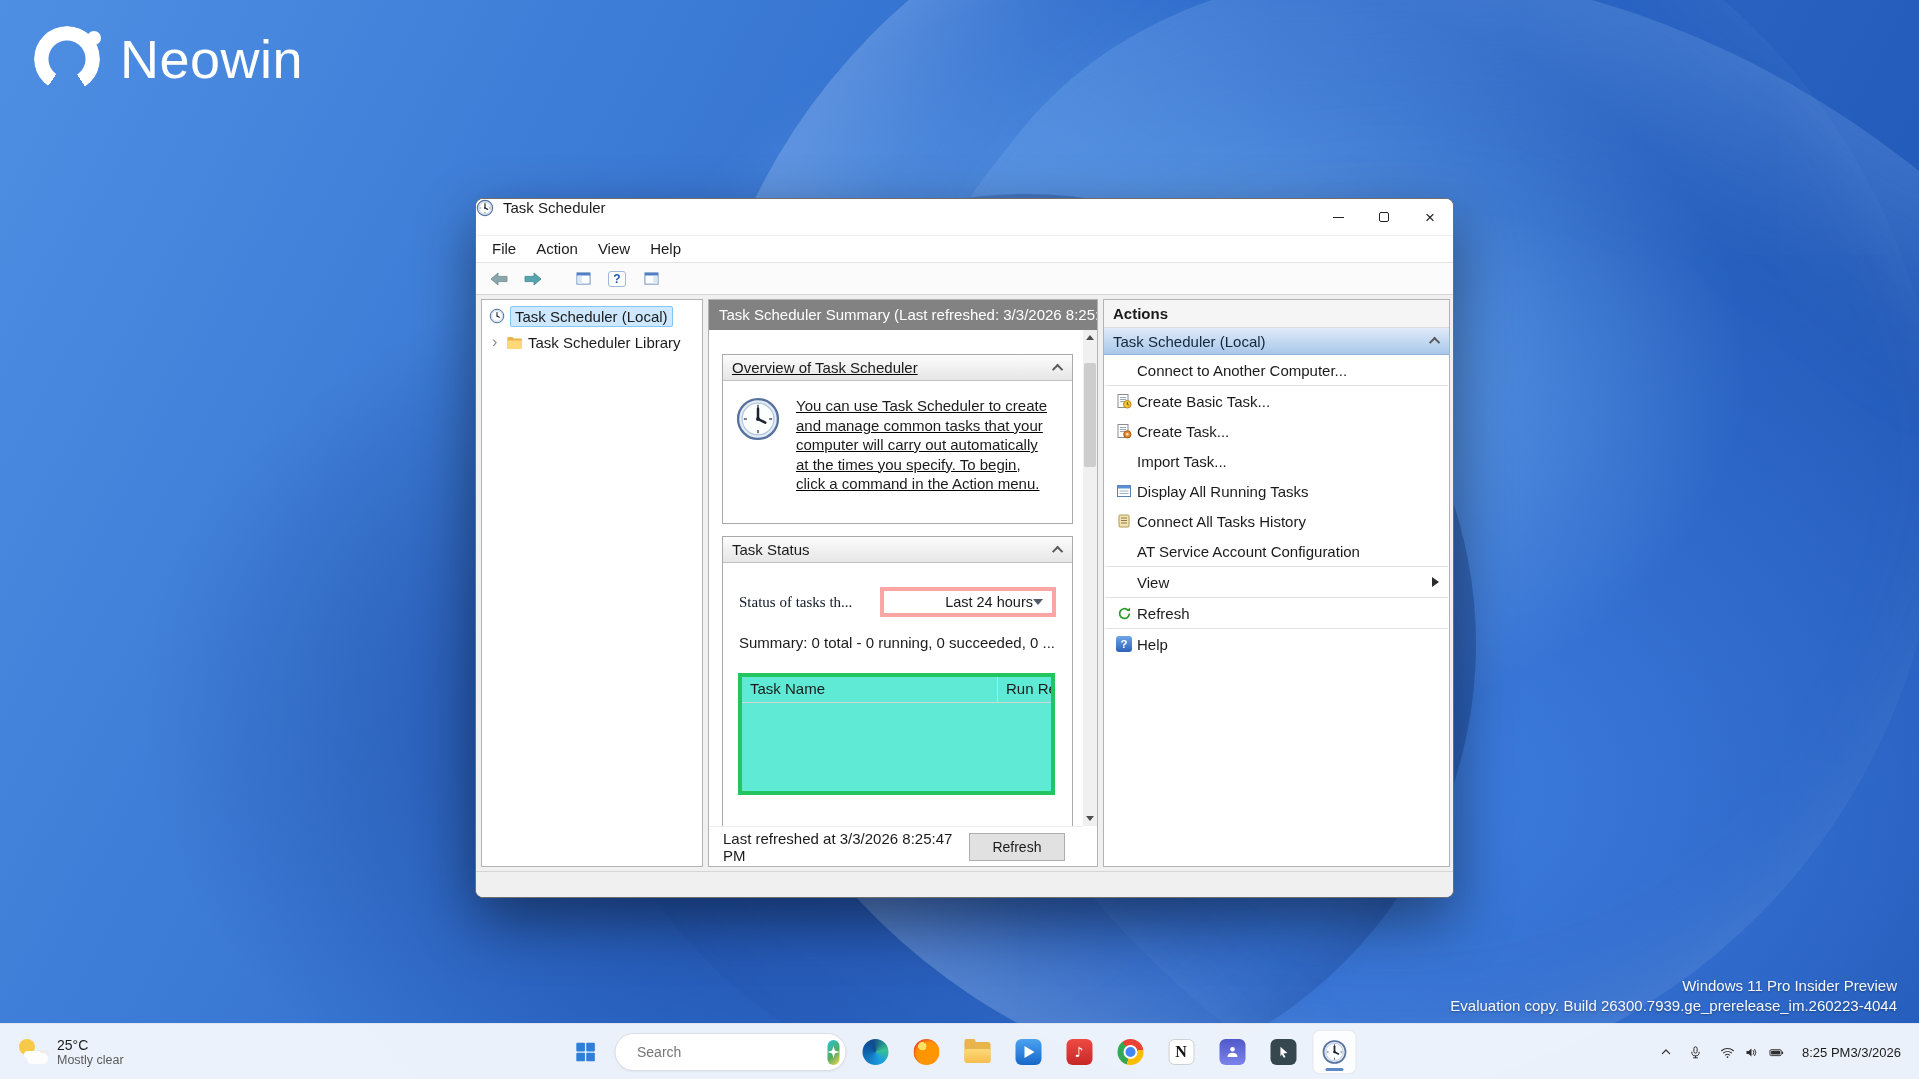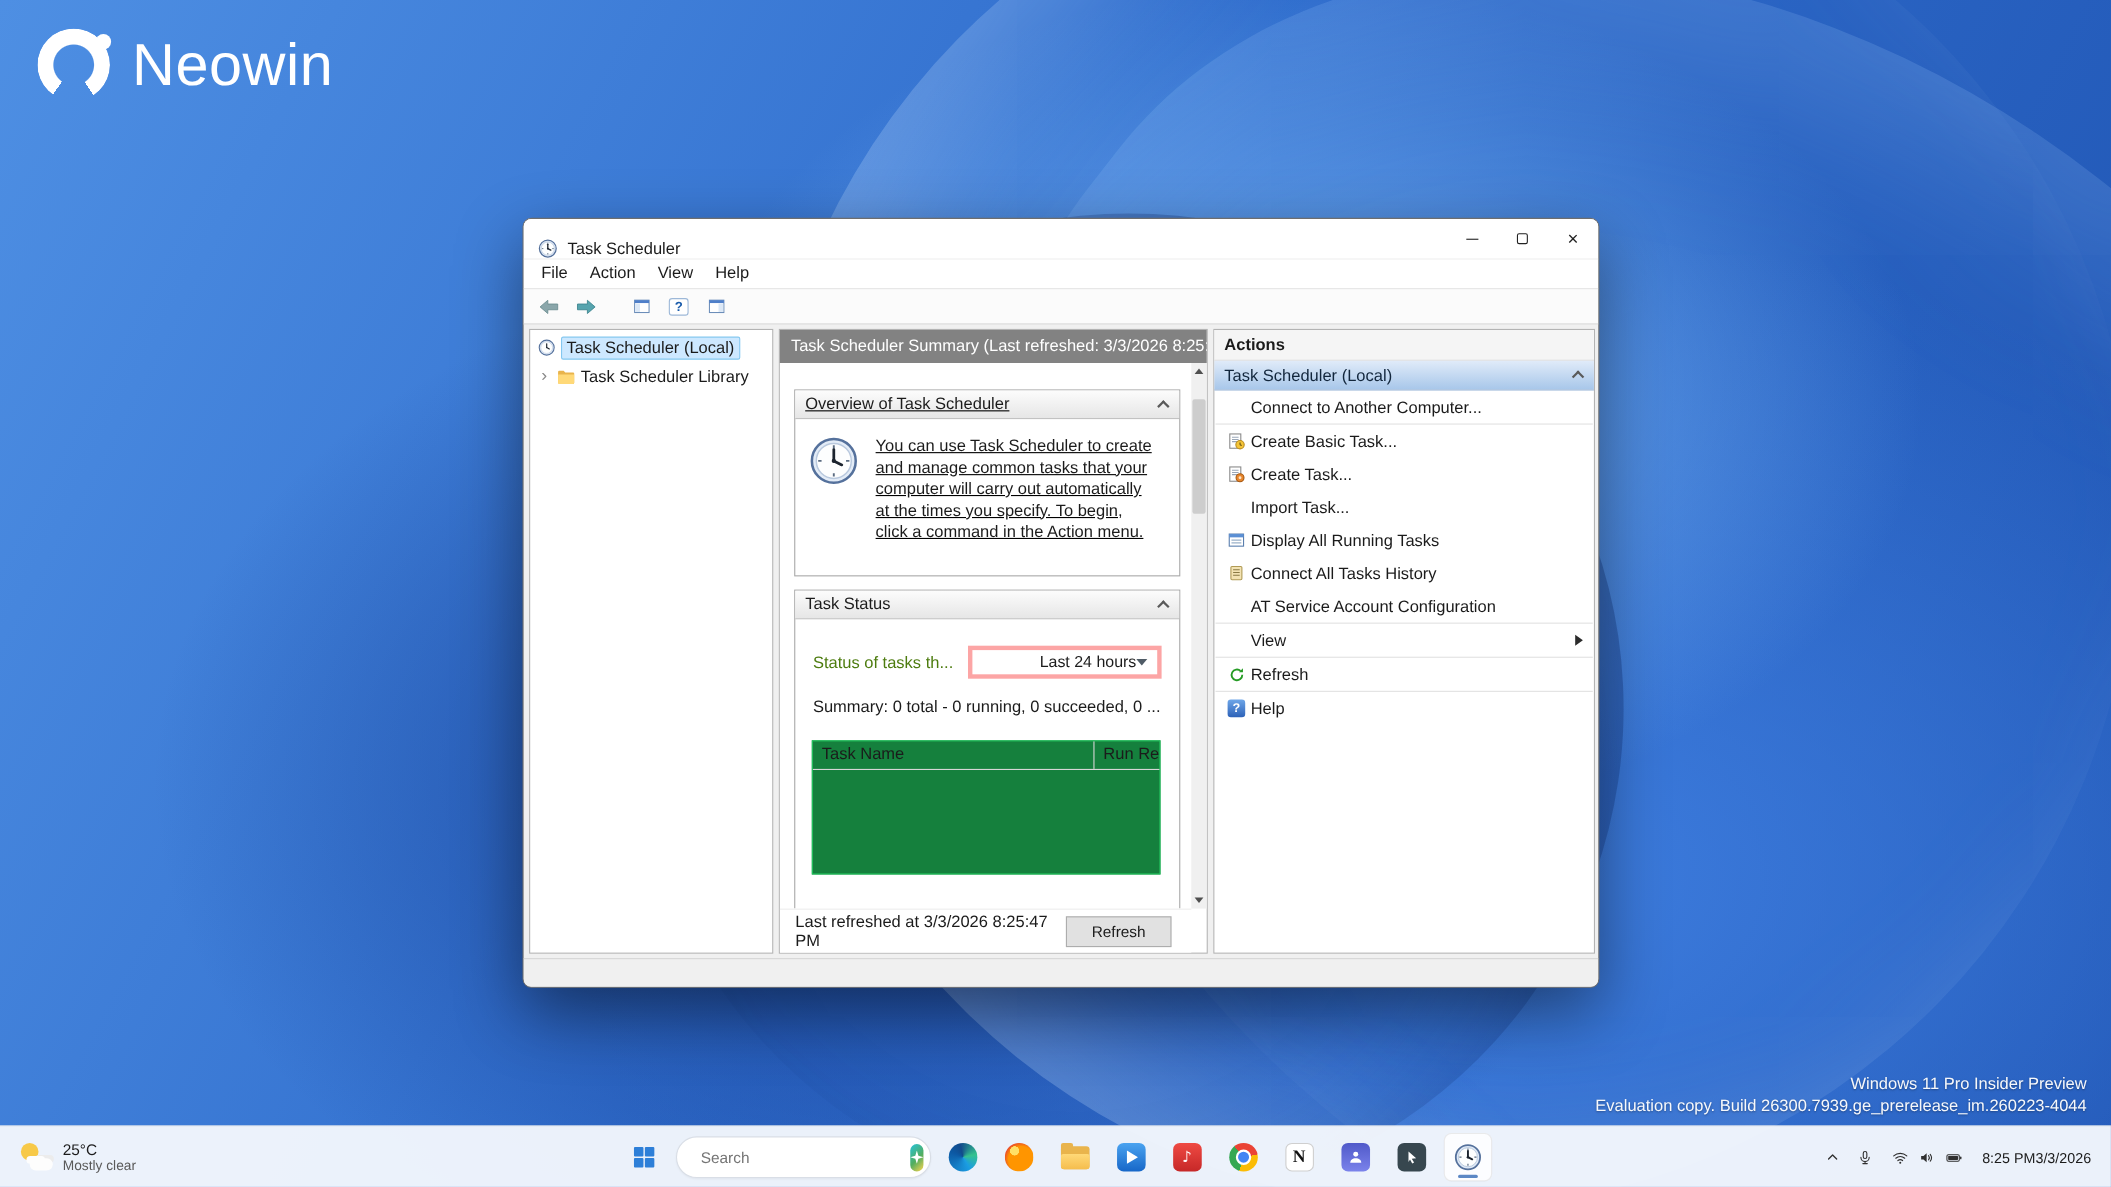--- a/index.html
+++ b/index.html
@@ -42,7 +42,7 @@
   .window { position:absolute; left:475px; top:198px; width:979px; height:700px;
     background:#f0f0f0; border:1px solid #6e6e6e; border-radius:8px; overflow:hidden;
     box-shadow:0 22px 60px rgba(0,0,0,.45); }
-  .titlebar { height:36px; background:#fff; display:flex; align-items:flex-end; padding-left:13px; }
+  .titlebar { height:36px; background:#fff; display:flex; align-items:flex-start; }
   .titlebar .title { font-size:15px; color:#1b1b1b; margin-left:9px; flex:1; }
   .caption { display:flex; height:36px; }
   .cap-btn { width:46px; height:36px; display:flex; align-items:center; justify-content:center; color:#222; }

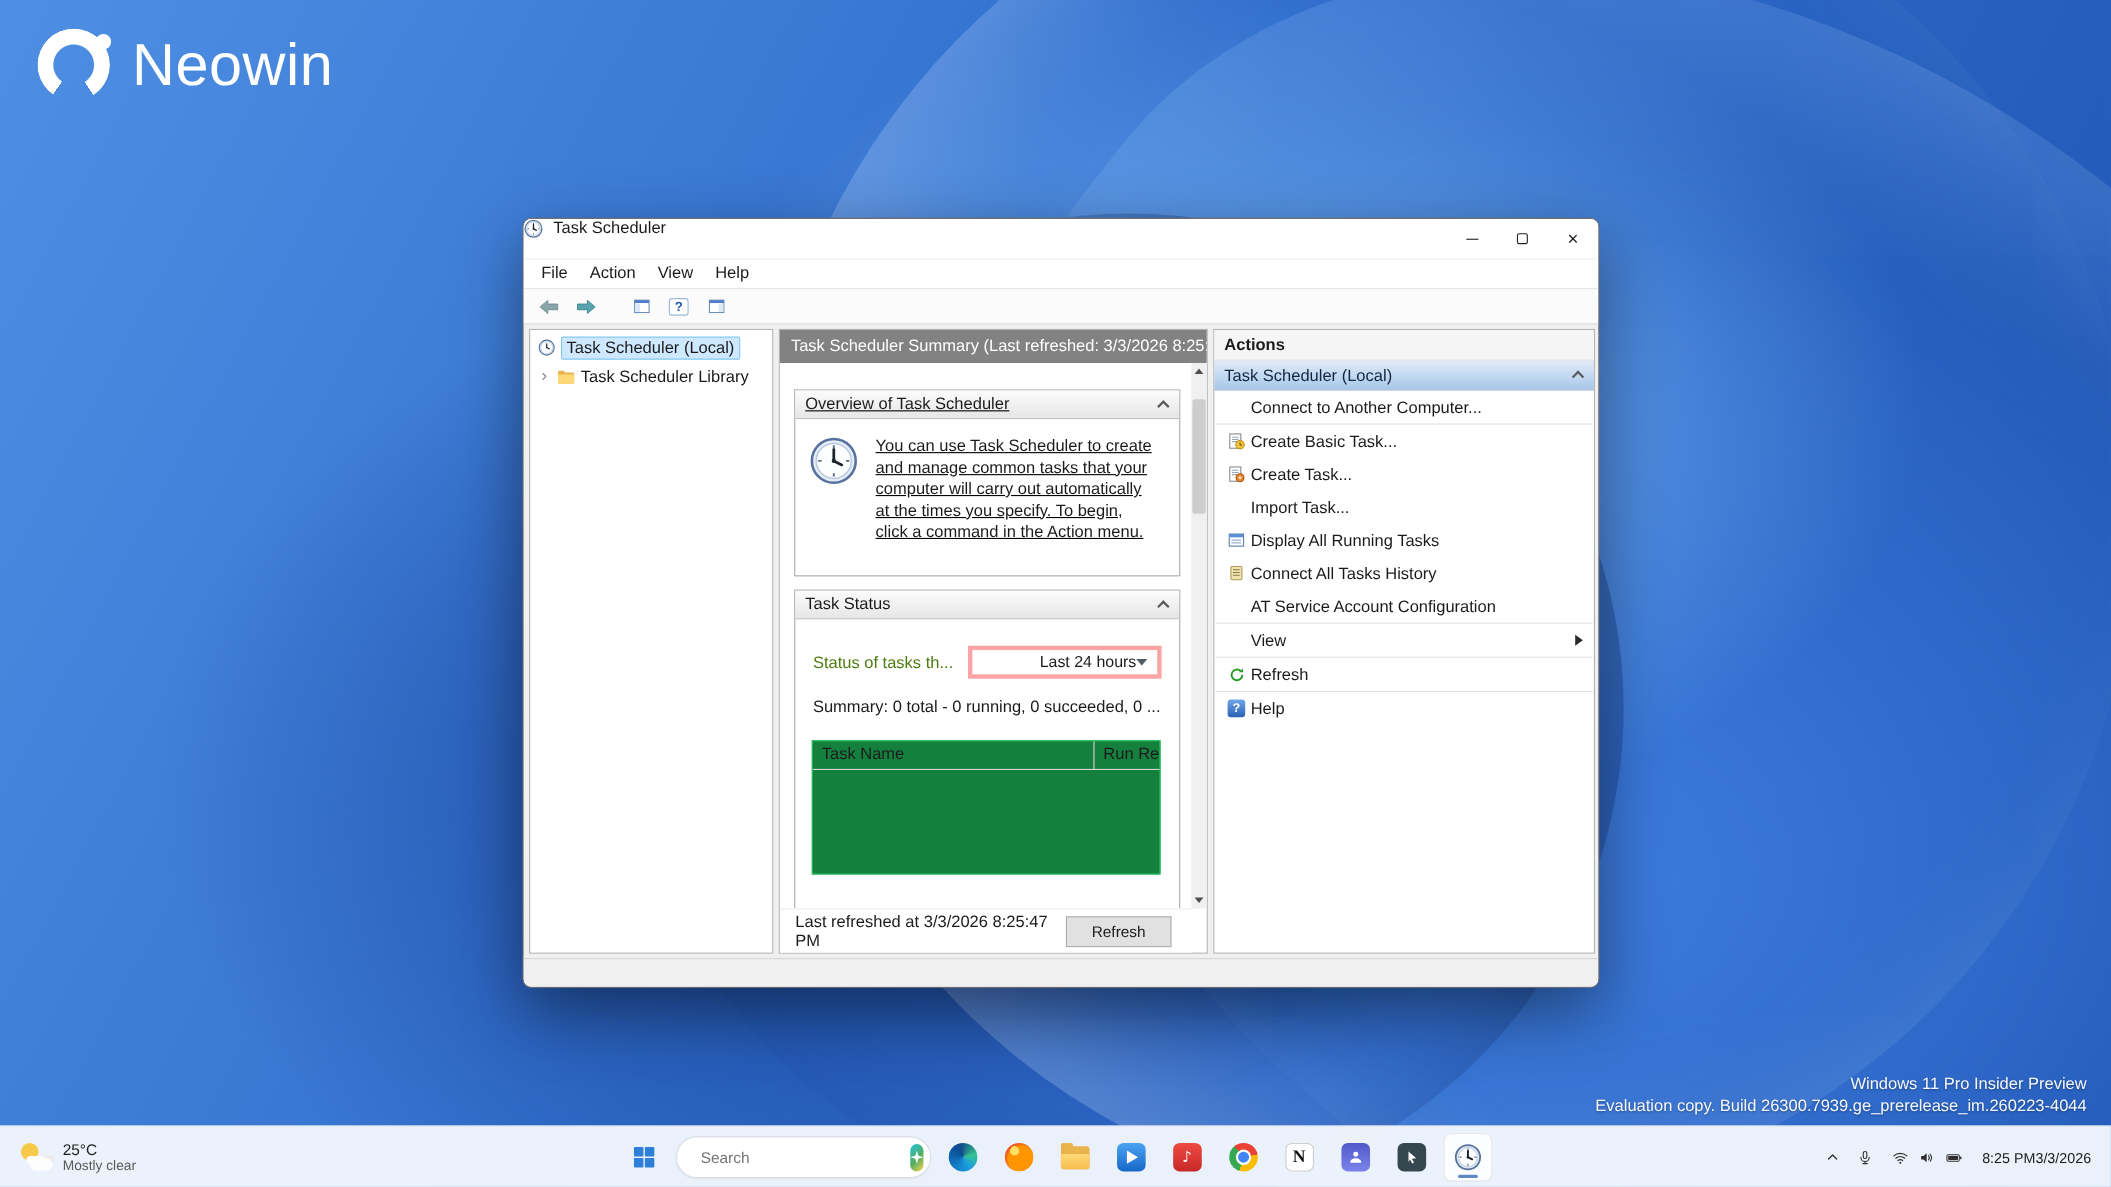--- a/index.html
+++ b/index.html
@@ -93,7 +93,7 @@
   .overview-text { font-size:15px; line-height:19.5px; color:#1b1b1b; width:256px; }
   .status-body { height:262px; position:relative; }
   .status-row { display:flex; align-items:center; justify-content:space-between; margin:24px 16px 0 16px; }
-  .status-label { font-size:15px; color:#4d7c0f; white-space:nowrap; }
+  .status-label { font-size:15px; color:#0f172a; white-space:nowrap;font-family:Liberation Serif, serif; }
   .combo { width:176px; height:30px; border:4px solid #fca5a5; background:#fff; display:flex; align-items:center;
     justify-content:flex-end; padding:0 9px; font-size:14.5px; color:#1b1b1b; }
   .combo-arrow { width:0; height:0; border-left:5px solid transparent; border-right:5px solid transparent;

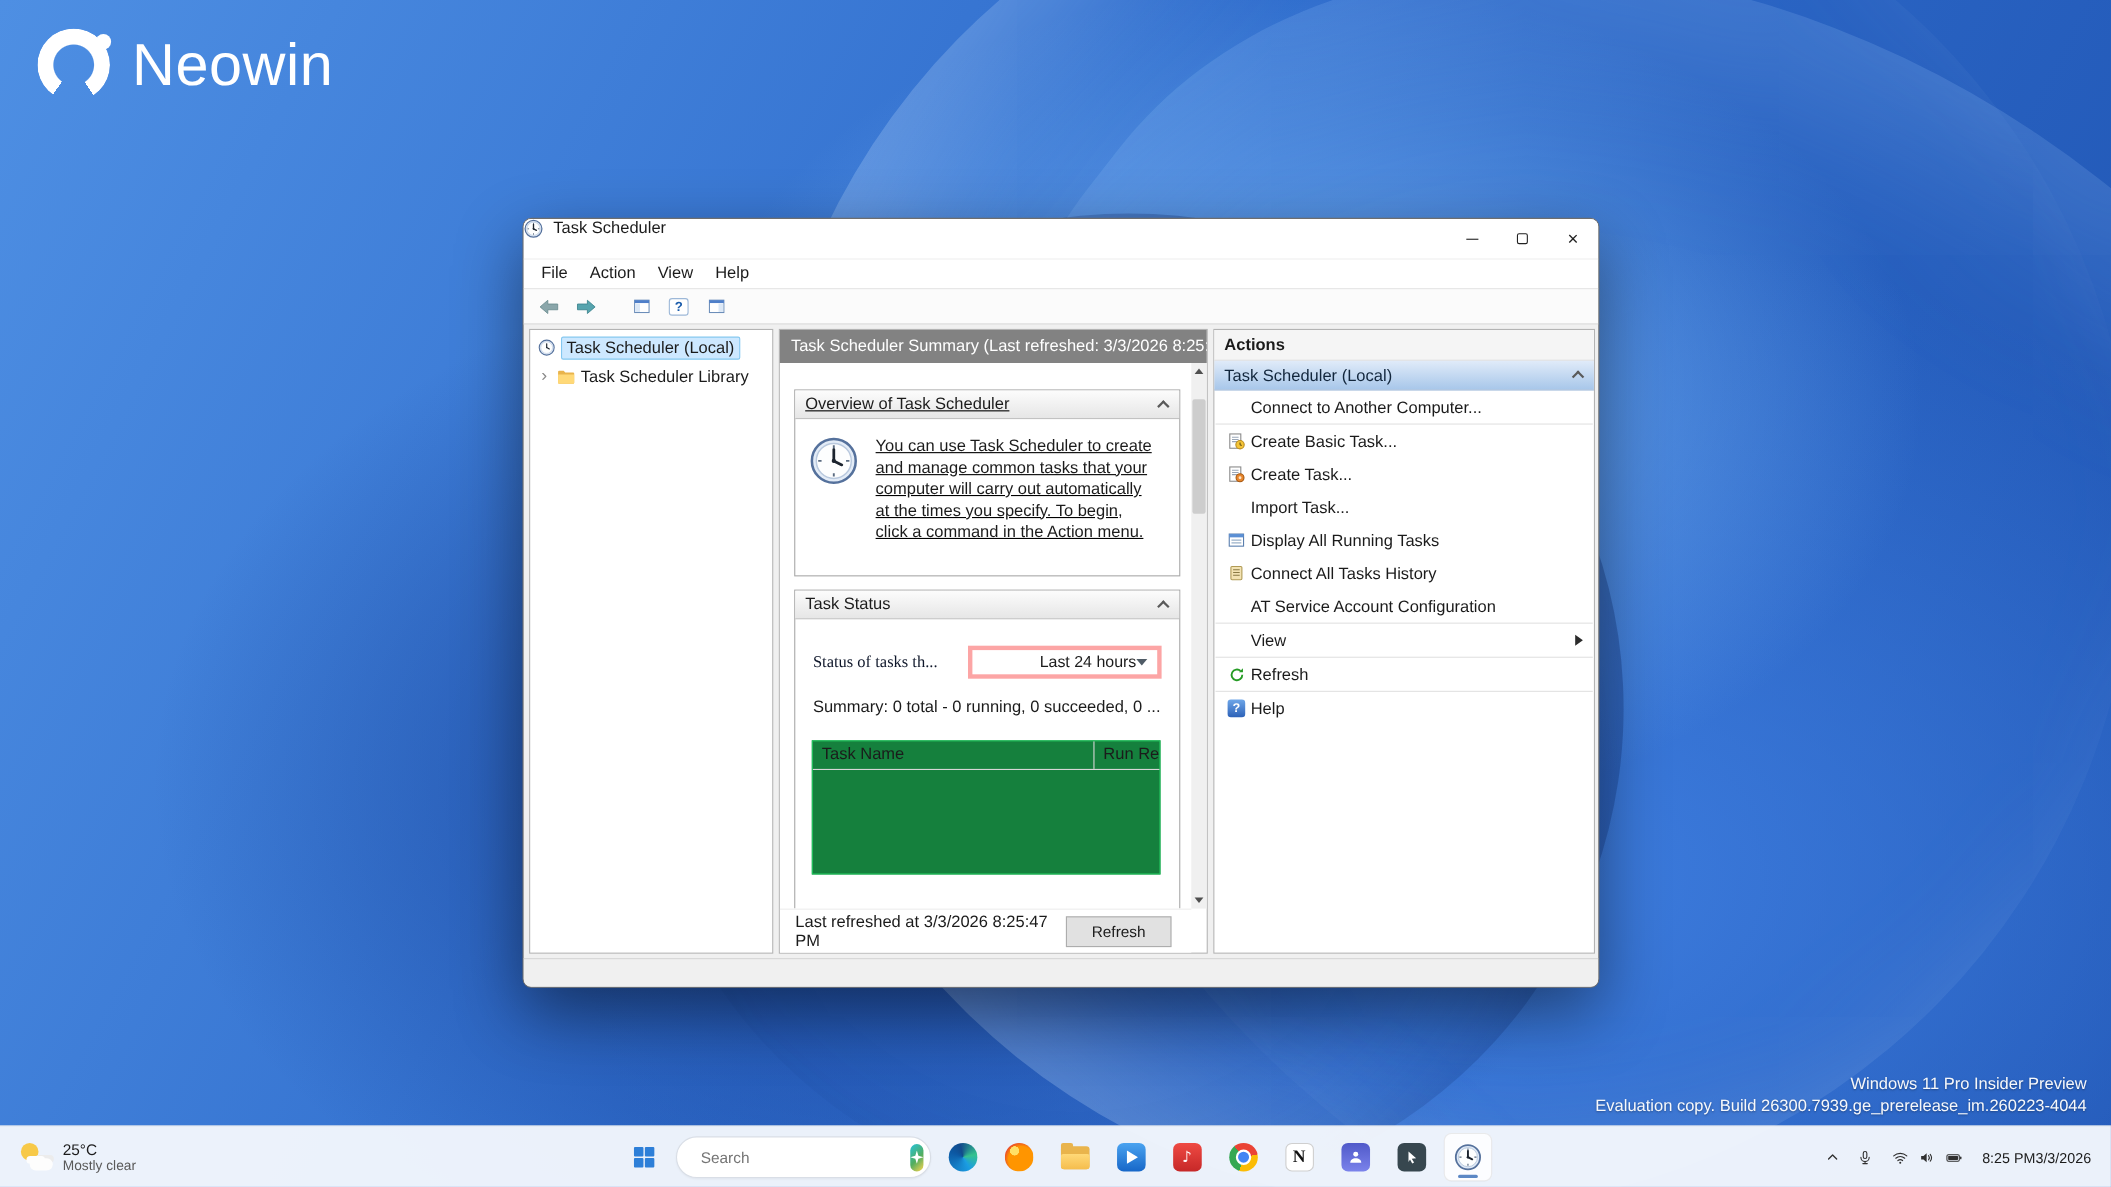--- a/index.html
+++ b/index.html
@@ -99,7 +99,7 @@
   .combo-arrow { width:0; height:0; border-left:5px solid transparent; border-right:5px solid transparent;
     border-top:6px solid #4f5b66; }
   .summary-line { margin:17px 16px 0 16px; font-size:15px; color:#1b1b1b; white-space:nowrap; }
-  .task-table { margin:22px 17px 0 15px; height:122px; border:1px solid #22c55e; background:#15803d; }
+  .task-table { margin:22px 17px 0 15px; height:122px; border:4px solid #22c55e; background:#5eead4; }
   .tt-head { height:26px; display:flex; border-bottom:1px solid #d6d6d6; font-size:15px; color:#1b1b1b; }
   .tt-col1 { width:256px; border-right:1px solid #d6d6d6; padding:3px 0 0 8px; }
   .tt-col2 { flex:1; padding:3px 0 0 8px; white-space:nowrap; overflow:hidden; }

